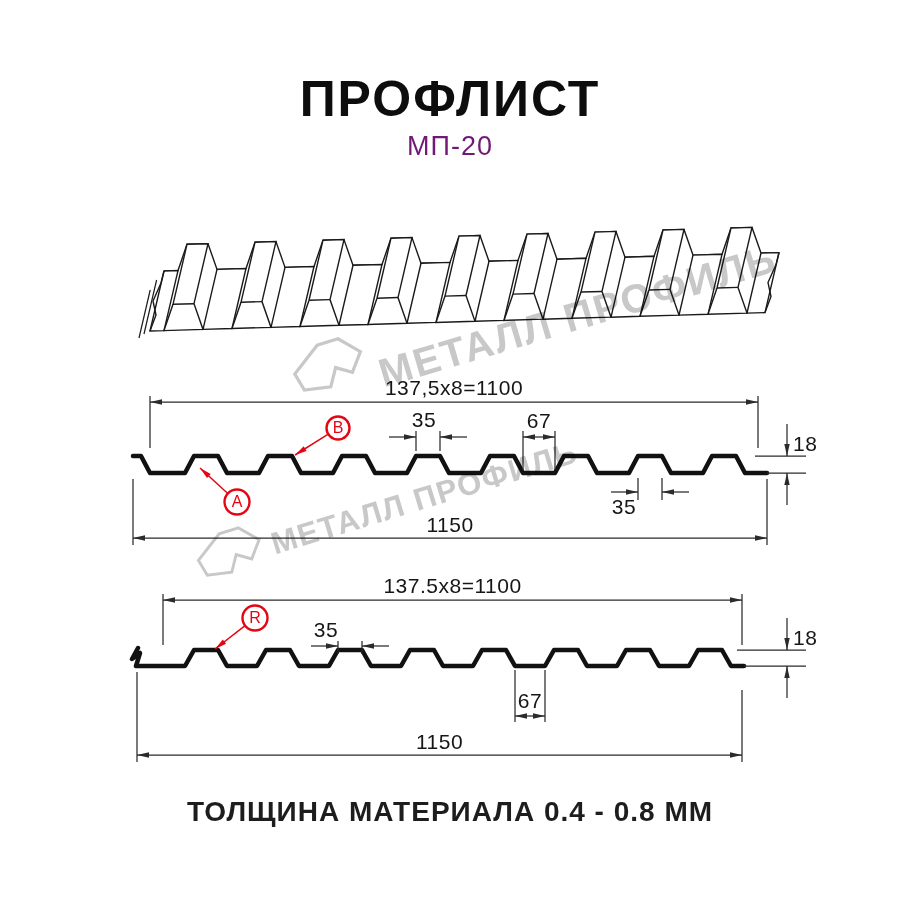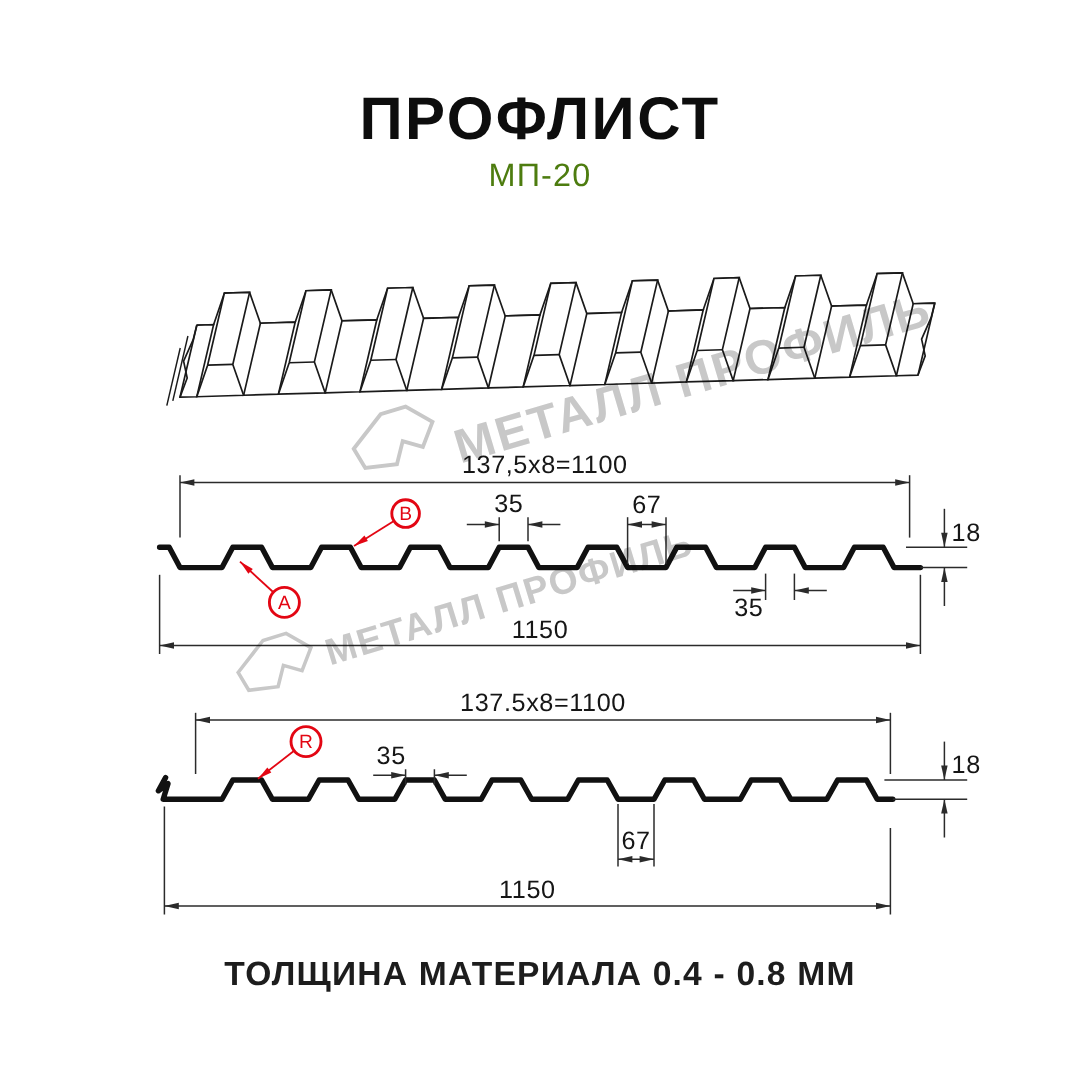--- a/index.html
+++ b/index.html
@@ -8,7 +8,7 @@
   .title{position:absolute;left:0;top:70px;width:900px;text-align:center;
          font-size:50px;font-weight:700;letter-spacing:2px;color:#0d0d0d;}
   .subtitle{position:absolute;left:0;top:131px;width:900px;text-align:center;
-         font-size:27px;font-weight:500;letter-spacing:1px;color:#4d7c0f;}
+         font-size:27px;font-weight:500;letter-spacing:1px;color:#701a75;}
   .footer{position:absolute;left:0;top:796px;width:900px;text-align:center;
          font-size:28px;font-weight:600;letter-spacing:1px;color:#1d1d1d;}
   #diagram{position:absolute;left:0;top:0;}

